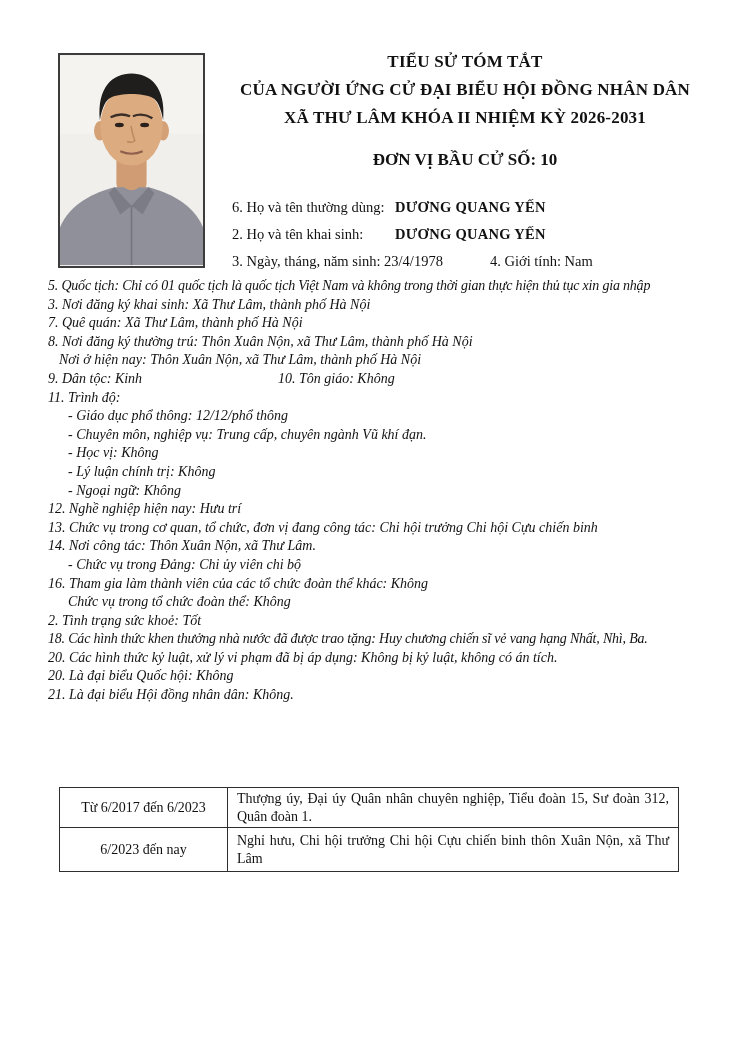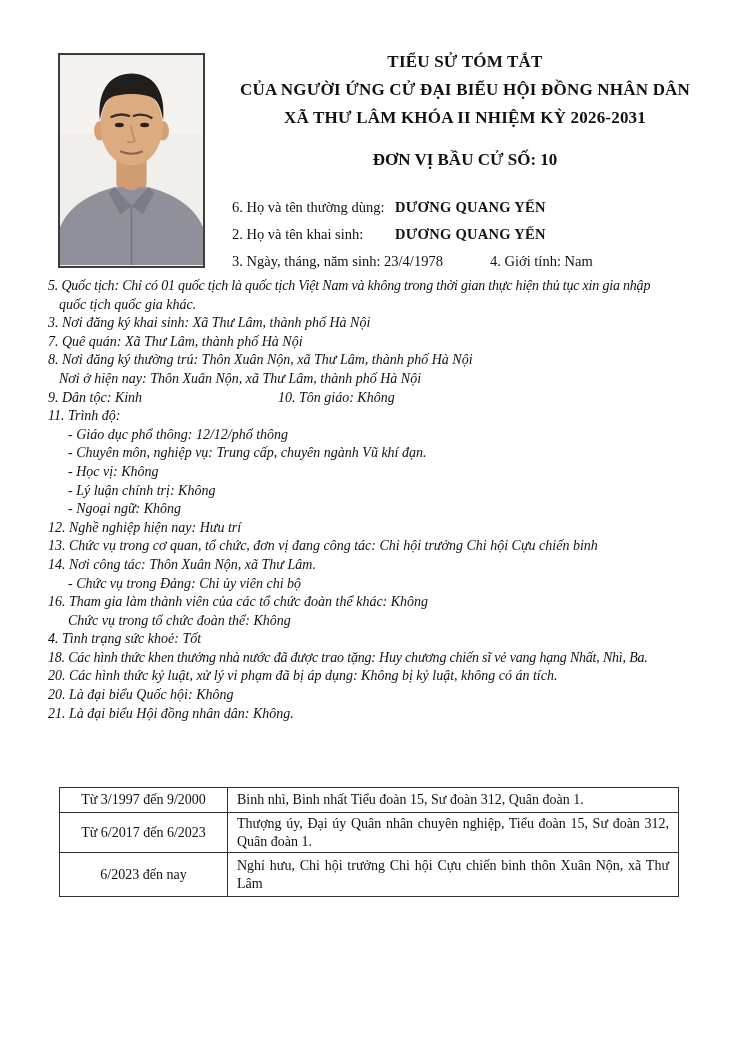--- a/index.html
+++ b/index.html
@@ -171,7 +171,6 @@
 
   <div class="details">
     <div class="ln ind0 tight">5. Quốc tịch: Chỉ có 01 quốc tịch là quốc tịch Việt Nam và không trong thời gian thực hiện thủ tục xin gia nhập</div>
-    <div class="ln ind1">quốc tịch quốc gia khác.</div>
     <div class="ln ind0">3. Nơi đăng ký khai sinh: Xã Thư Lâm, thành phố Hà Nội</div>
     <div class="ln ind0">7. Quê quán: Xã Thư Lâm, thành phố Hà Nội</div>
     <div class="ln ind0">8. Nơi đăng ký thường trú: Thôn Xuân Nộn, xã Thư Lâm, thành phố Hà Nội</div>

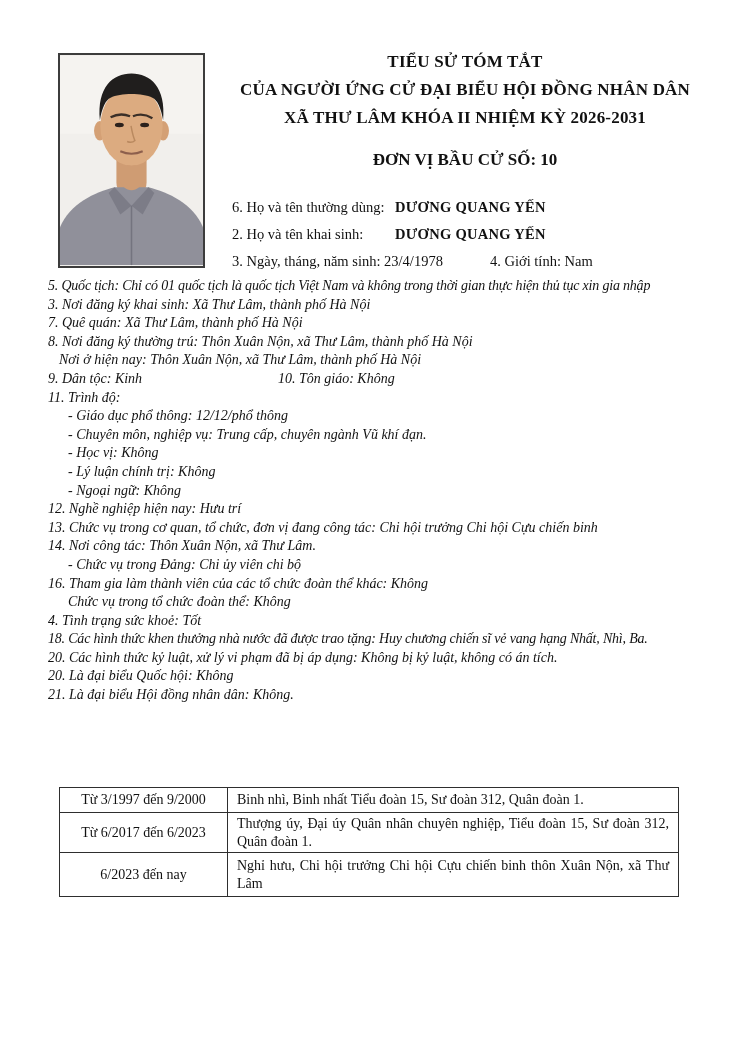--- a/index.html
+++ b/index.html
@@ -190,7 +190,7 @@
     <div class="ln ind2">- Chức vụ trong Đảng: Chi ủy viên chi bộ</div>
     <div class="ln ind0">16. Tham gia làm thành viên của các tổ chức đoàn thể khác: Không</div>
     <div class="ln ind2">Chức vụ trong tổ chức đoàn thể: Không</div>
-    <div class="ln ind0">4. Tình trạng sức khoẻ: Tốt</div>
+    <div class="ln ind0">2. Tình trạng sức khoẻ: Tốt</div>
     <div class="ln ind0 tight">18. Các hình thức khen thưởng nhà nước đã được trao tặng: Huy chương chiến sĩ vẻ vang hạng Nhất, Nhì, Ba.</div>
     <div class="ln ind0">20. Các hình thức kỷ luật, xử lý vi phạm đã bị áp dụng: Không bị kỷ luật, không có án tích.</div>
     <div class="ln ind0">20. Là đại biểu Quốc hội: Không</div>

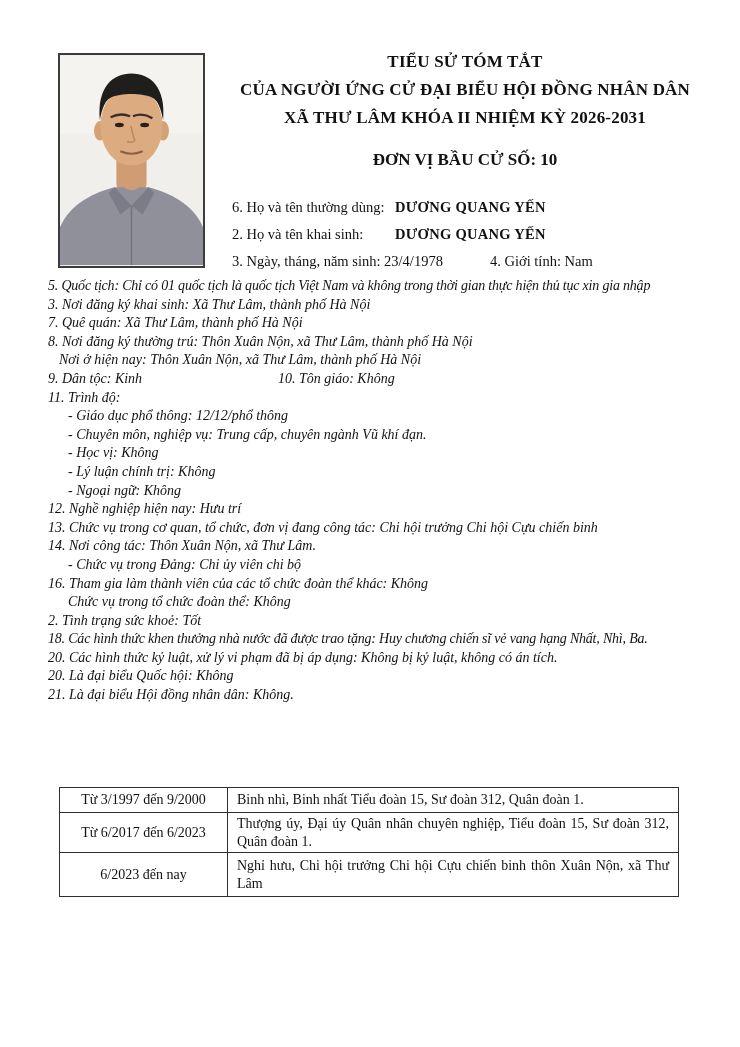--- a/index.html
+++ b/index.html
@@ -200,10 +200,6 @@
 
   <table class="work">
     <tbody>
-      <tr class="r1">
-        <td class="period">Từ 3/1997 đến 9/2000</td>
-        <td class="desc">Binh nhì, Binh nhất Tiểu đoàn 15, Sư đoàn 312, Quân đoàn 1.</td>
-      </tr>
       <tr class="r3">
         <td class="period">Từ 6/2017 đến 6/2023</td>
         <td class="desc">Thượng úy, Đại úy Quân nhân chuyên nghiệp, Tiểu đoàn 15, Sư đoàn 312, Quân đoàn 1.</td>

